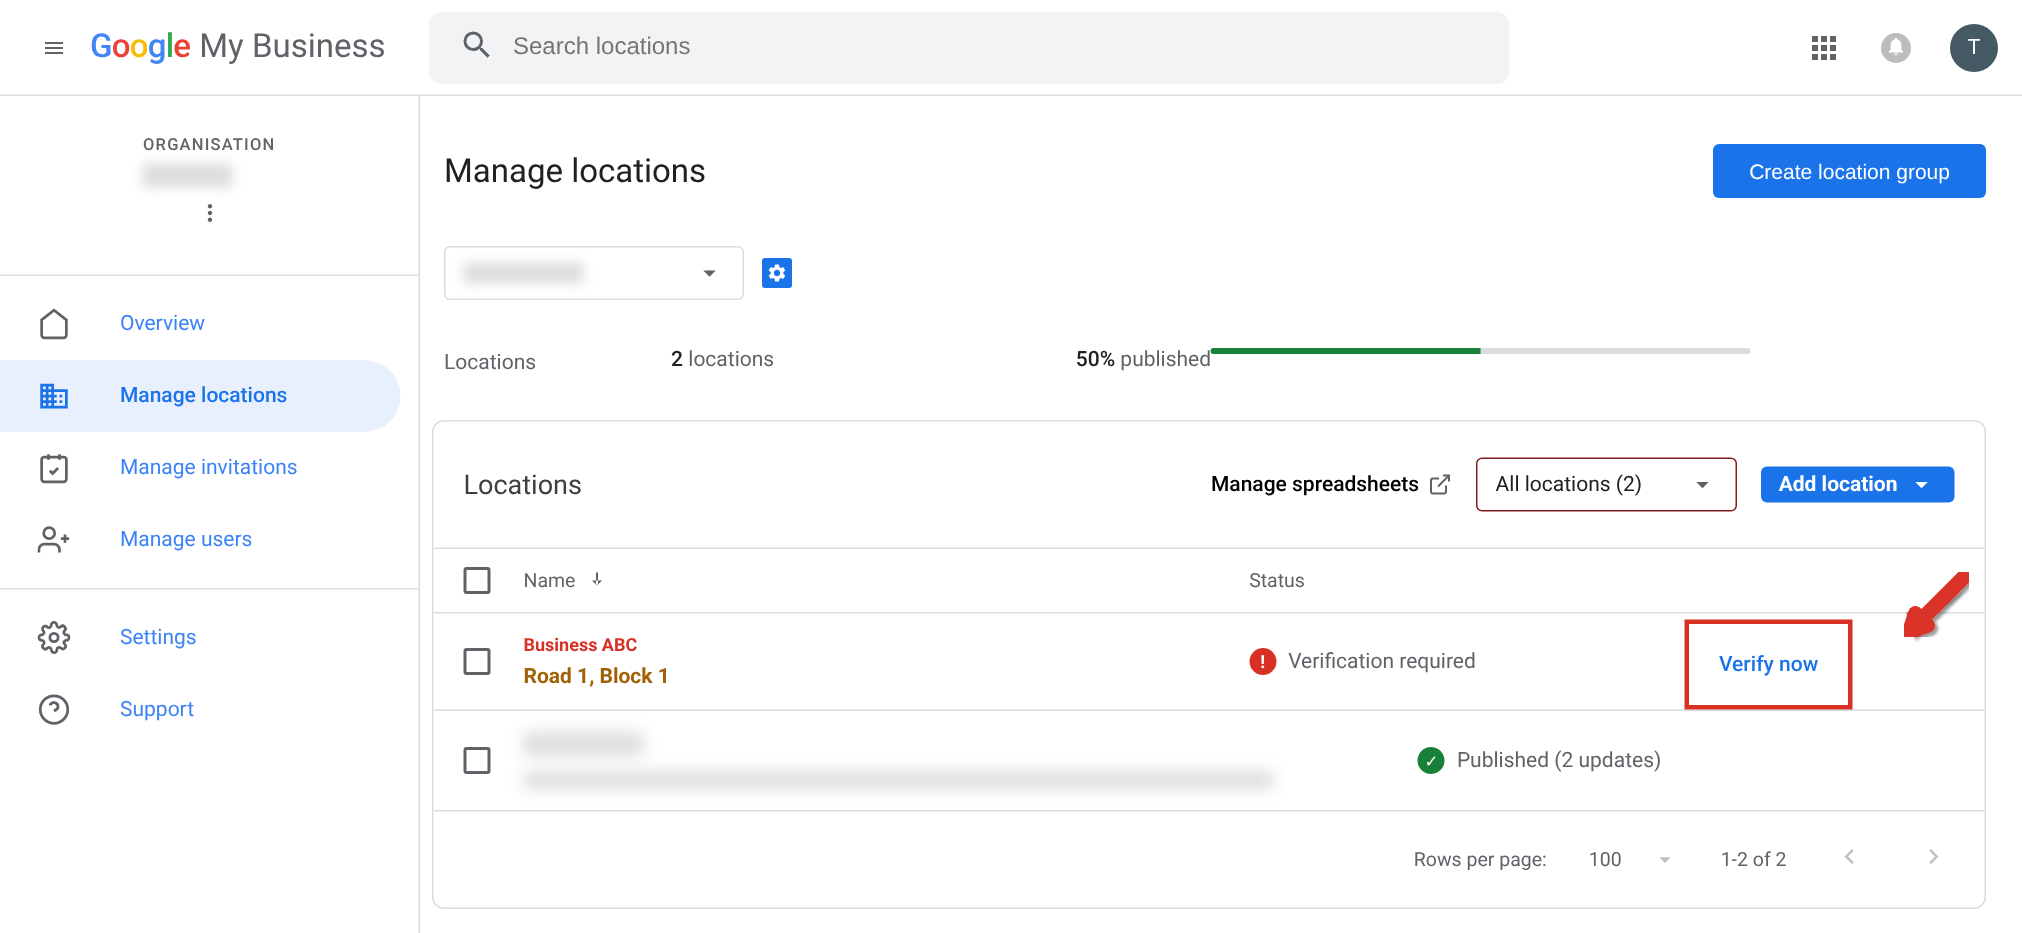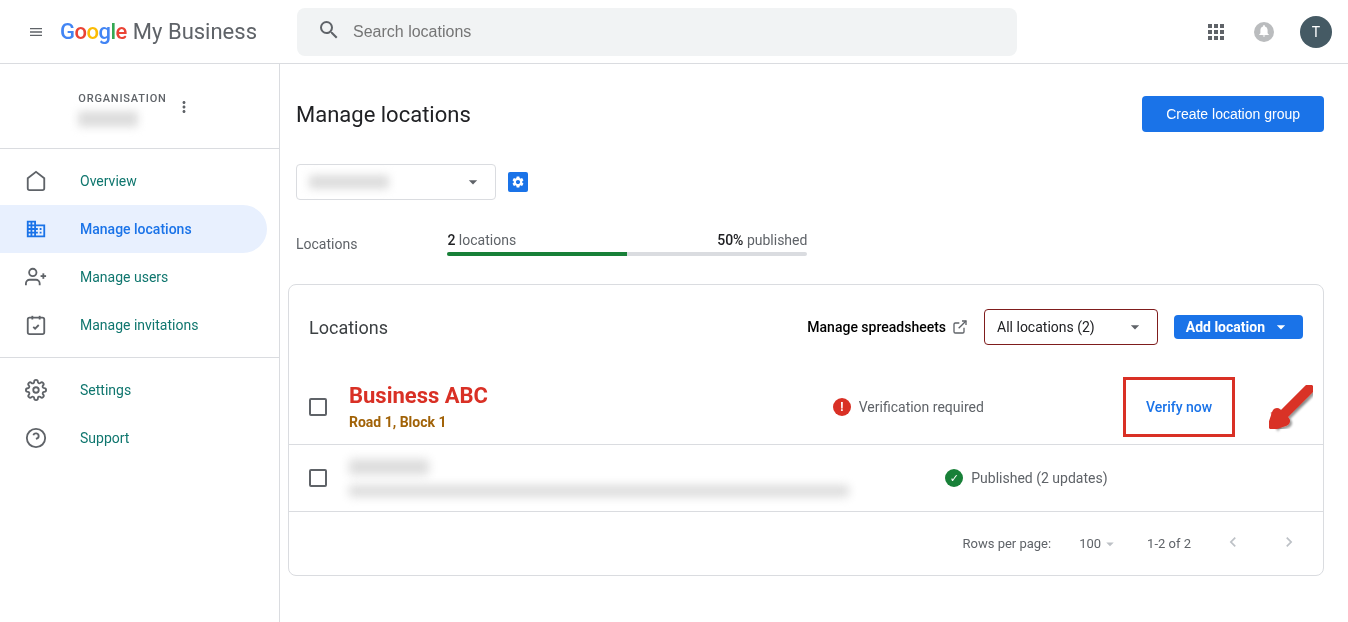--- a/index.html
+++ b/index.html
@@ -11,7 +11,7 @@
 .google-logo { font-size: 22px; font-weight: 500; letter-spacing: -0.5px;}
 .g-blue {color:#4285f4;} .g-red{color:#ea4335;} .g-yellow{color:#fbbc05;} .g-green{color:#34a853;}
 .logo-suffix { color: #5f6368; font-size: 22px; margin-left: 6px; font-weight: 400;}
-.search-container { flex: 1; max-width: 720px; margin-left: 40px; }
+.search-container { flex: 1; max-width: 720px; margin-left: 29px; }
 .search-box { display: flex; align-items: center; background: #f1f3f4; border-radius: 8px; height: 48px; padding: 0 8px;}
 .search-icon { padding: 0 12px; color: #5f6368; }
 .search-input { border: none; background: transparent; flex: 1; font-size: 16px; outline: none; color: #202124;}

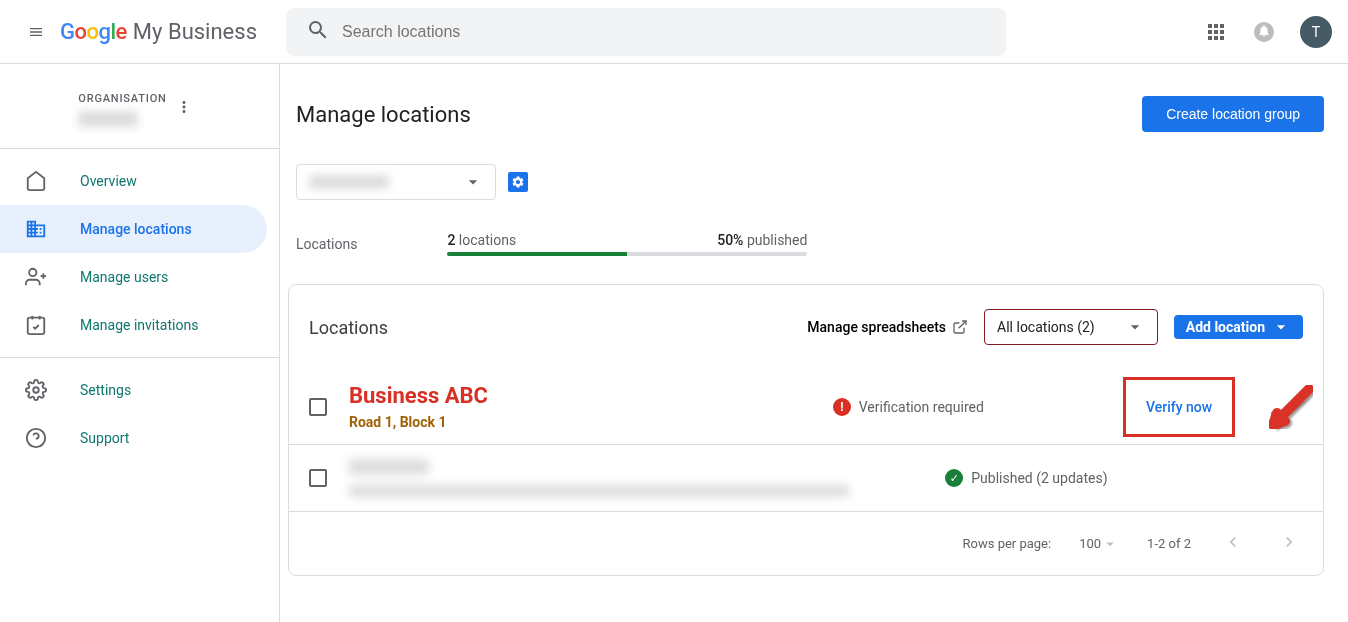--- a/index.html
+++ b/index.html
@@ -21,7 +21,7 @@
 
 .main { display: flex; height: calc(100vh - 64px); }
 .sidebar { width: 280px; border-right: 1px solid #dadce0; padding-top: 8px; }
-.org-section { padding: 18px 24px 12px; display:flex; align-items:center; justify-content:center;}
+.org-section { padding: 18px 24px 12px; display:flex; align-items:center; justify-content:space-between;flex-direction:column;}
 .org-label { color: #5f6368; font-size: 11px; letter-spacing: 0.8px; font-weight:500;}
 .org-name { margin-top: 6px; filter: blur(4px); color:#5f6368; font-size:14px; width:60px; height:16px; background:#ddd; border-radius:2px;}
 .org-more { color:#5f6368; cursor:pointer; padding:8px;}

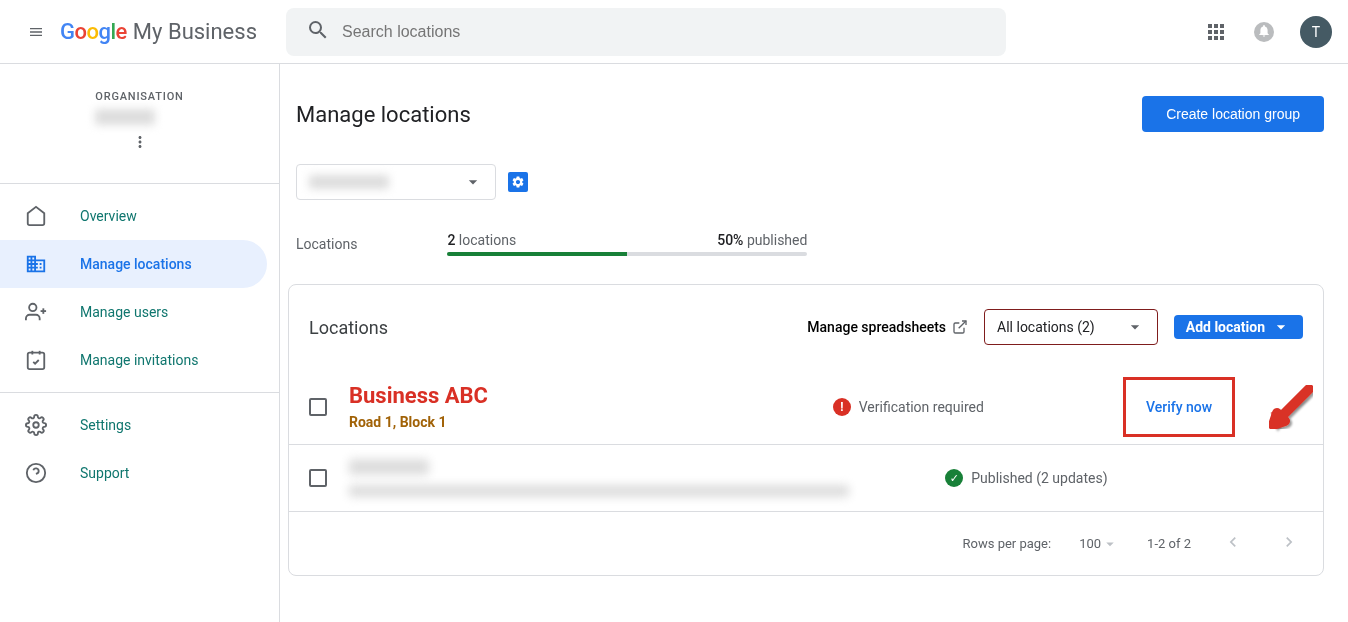--- a/index.html
+++ b/index.html
@@ -26,7 +26,7 @@
 .org-name { margin-top: 6px; filter: blur(4px); color:#5f6368; font-size:14px; width:60px; height:16px; background:#ddd; border-radius:2px;}
 .org-more { color:#5f6368; cursor:pointer; padding:8px;}
 .nav-divider { border-top: 1px solid #dadce0; margin: 8px 0; }
-.nav-item { display: flex; align-items: center; height: 48px; padding: 0 24px; cursor: pointer; border-radius: 0 24px 24px 0; margin-right: 12px; color:#0f766e; font-size:14px;}
+.nav-item { display: flex; align-items: center; height: 48px; padding: 0 24px; cursor: pointer; border-radius: 0 24px 24px 0; margin-right: 12px; color:#3b82f6; font-size:14px;}
 .nav-item.active { background: #e8f0fe; color: #1a73e8; font-weight:500;}
 .nav-icon { width: 24px; height: 24px; margin-right: 32px; display:flex; align-items:center; justify-content:center;}
 

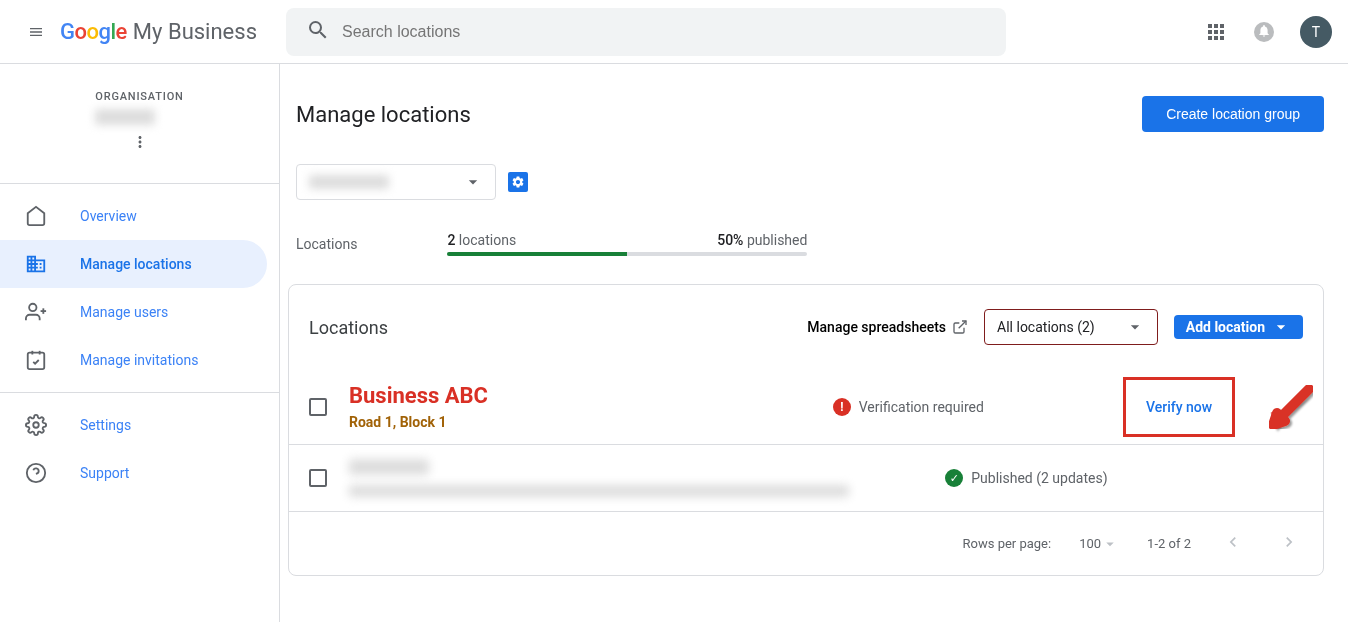--- a/index.html
+++ b/index.html
@@ -42,7 +42,7 @@
 
 .progress-row { display: flex; align-items: center; gap: 90px; padding: 8px 8px 28px;}
 .progress-label { color:#5f6368; font-size:14px;}
-.progress-center { display:flex; flex-direction:column;}
+.progress-center { display:flex; flex-direction:row;}
 .progress-stats { display:flex; justify-content:space-between; font-size:14px; color:#5f6368; width:360px; margin-bottom:4px;}
 .progress-stats strong {color:#202124; font-weight:500;}
 .progress-bar { width:360px; height:4px; background:#dadce0; border-radius:2px; overflow:hidden;}

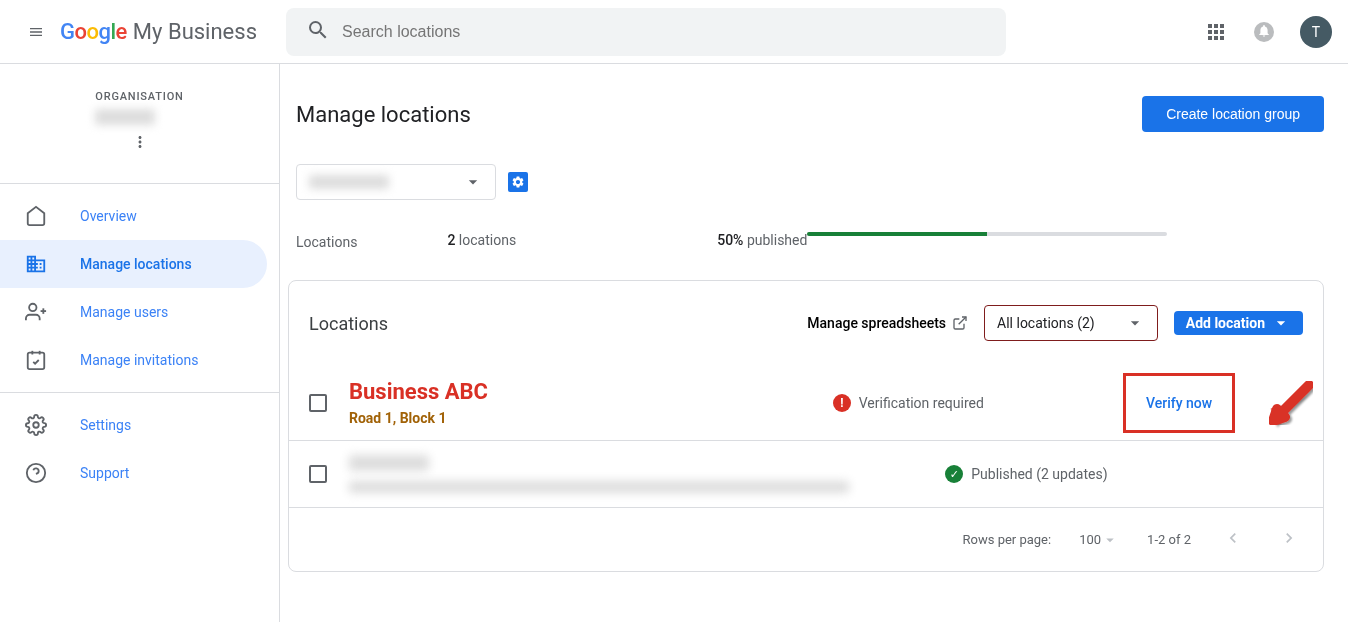--- a/index.html
+++ b/index.html
@@ -152,6 +152,17 @@
     <div class="nav-item">
       <span class="nav-icon">
           <svg width="22" height="22" viewBox="0 0 24 24" fill="none" stroke="#5f6368" stroke-width="2">
+            <rect x="3" y="4" width="18" height="18" rx="2"></rect>
+            <line x1="16" y1="2" x2="16" y2="6"></line>
+            <line x1="8" y1="2" x2="8" y2="6"></line>
+            <path d="M9 14l2 2 4-4"></path>
+          </svg>
+        </span>
+      <span>Manage invitations</span>
+    </div>
+    <div class="nav-item">
+      <span class="nav-icon">
+          <svg width="22" height="22" viewBox="0 0 24 24" fill="none" stroke="#5f6368" stroke-width="2">
             <path d="M16 21v-2a4 4 0 00-4-4H5a4 4 0 00-4 4v2"></path>
             <circle cx="8.5" cy="7" r="4"></circle>
             <line x1="20" y1="8" x2="20" y2="14"></line>
@@ -159,17 +170,6 @@
           </svg>
         </span>
       <span>Manage users</span>
-    </div>
-    <div class="nav-item">
-      <span class="nav-icon">
-          <svg width="22" height="22" viewBox="0 0 24 24" fill="none" stroke="#5f6368" stroke-width="2">
-            <rect x="3" y="4" width="18" height="18" rx="2"></rect>
-            <line x1="16" y1="2" x2="16" y2="6"></line>
-            <line x1="8" y1="2" x2="8" y2="6"></line>
-            <path d="M9 14l2 2 4-4"></path>
-          </svg>
-        </span>
-      <span>Manage invitations</span>
     </div>
     <div class="nav-divider"></div>
     <div class="nav-item">

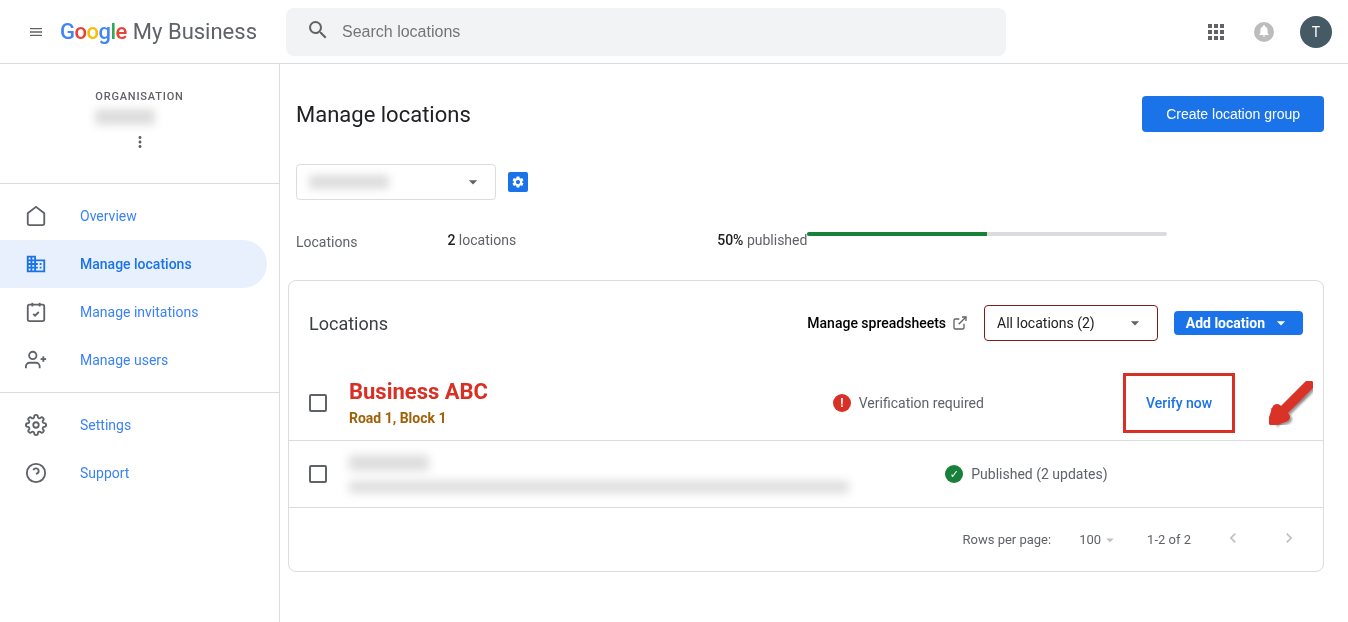--- a/index.html
+++ b/index.html
@@ -253,6 +253,20 @@
         </div>
       </div>
 
+      <div class="table-header">
+        <div class="col-check">
+            <div class="checkbox"></div>
+          </div>
+        <div class="col-name">
+          <span>Name</span>
+          <svg width="16" height="16" viewBox="0 0 24 24" fill="#5f6368">
+              <path d="M12 4v12m0 0l-4-4m4 4l4-4"></path>
+              <path d="M11 4h2v12h-2z M7 12l5 5 5-5z"></path>
+            </svg>
+        </div>
+        <div class="col-status">Status</div>
+        <div class="col-action"></div>
+      </div>
 
       <div class="table-row">
         <div class="col-check">

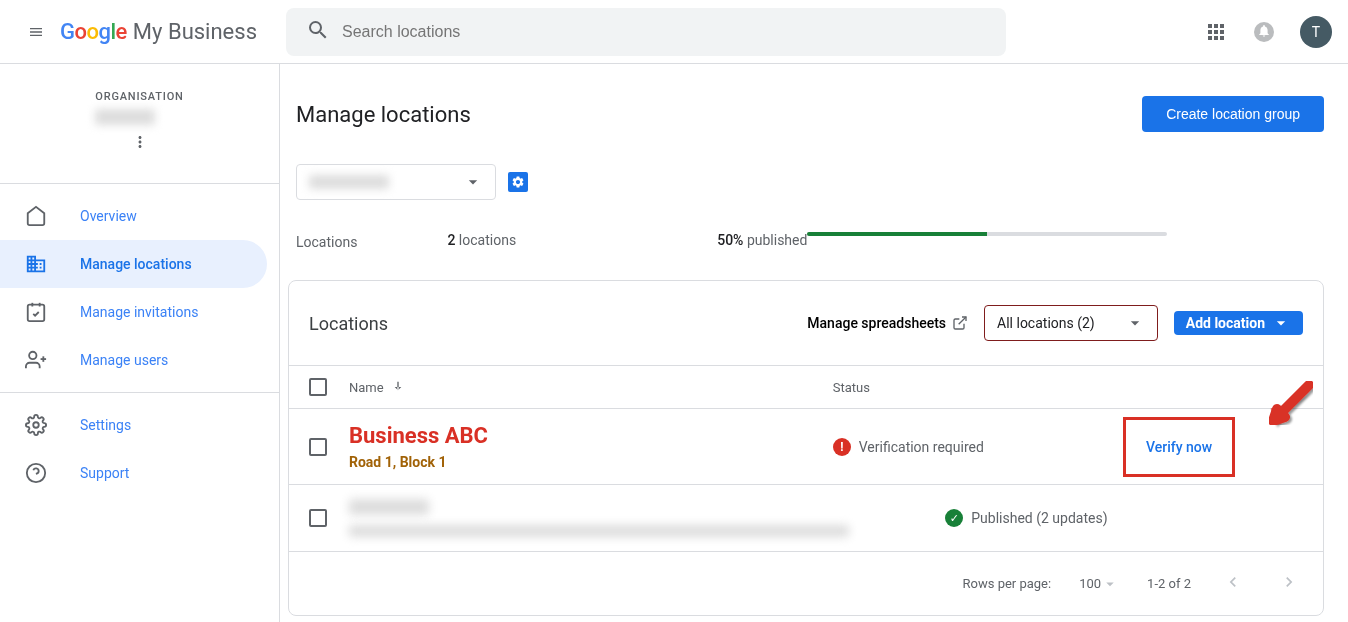--- a/index.html
+++ b/index.html
@@ -64,7 +64,7 @@
 .checkbox { width:18px; height:18px; border:2px solid #5f6368; border-radius:2px; cursor:pointer;}
 
 .table-row { display:flex; align-items:center; padding:14px 20px; border-bottom:1px solid #dadce0;}
-.row-name { color:#d93025; font-weight:700; font-size:22px;text-align:center;}
+.row-name { color:#d93025; font-weight:700; font-size:12px;text-align:center;}
 .row-sub { color:#a16207; font-weight:700; font-size:14px;}
 .status-cell { display:flex; align-items:center; gap:8px; font-size:14px; color:#5f6368;}
 .icon-error { width:18px; height:18px; background:#d93025; border-radius:50%; color:#fff; display:flex; align-items:center; justify-content:center; font-size:12px; font-weight:bold;}

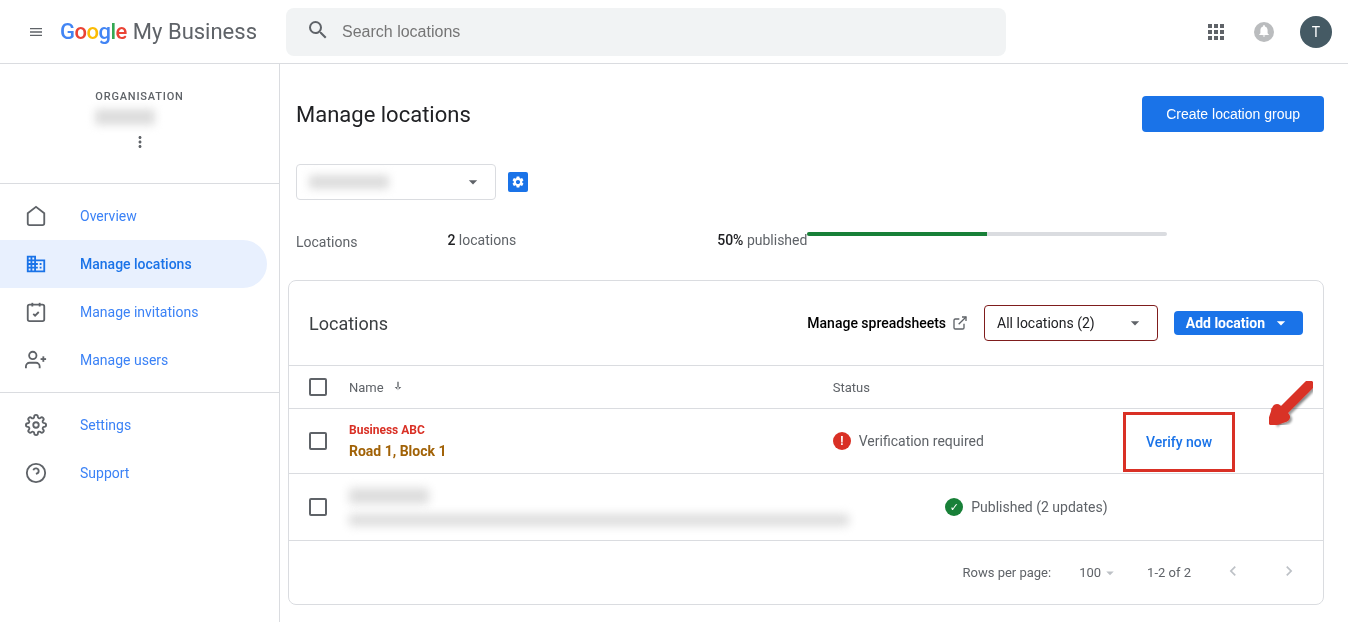--- a/index.html
+++ b/index.html
@@ -74,7 +74,7 @@
 .blur-text { filter: blur(5px); background:#ddd; color:transparent; border-radius:2px;}
 
 .pagination { display:flex; justify-content:flex-end; align-items:center; padding:16px 20px; gap:28px; color:#5f6368; font-size:13px;}
-.page-sel { display:flex; align-items:center; gap:0; cursor:pointer;}
+.page-sel { display:flex; align-items:center; gap:20px; cursor:pointer;}
 .page-arrow { color:#bdc1c6; cursor:pointer; padding:4px;}
 
 .annotation-arrow { position: absolute; pointer-events:none;}

